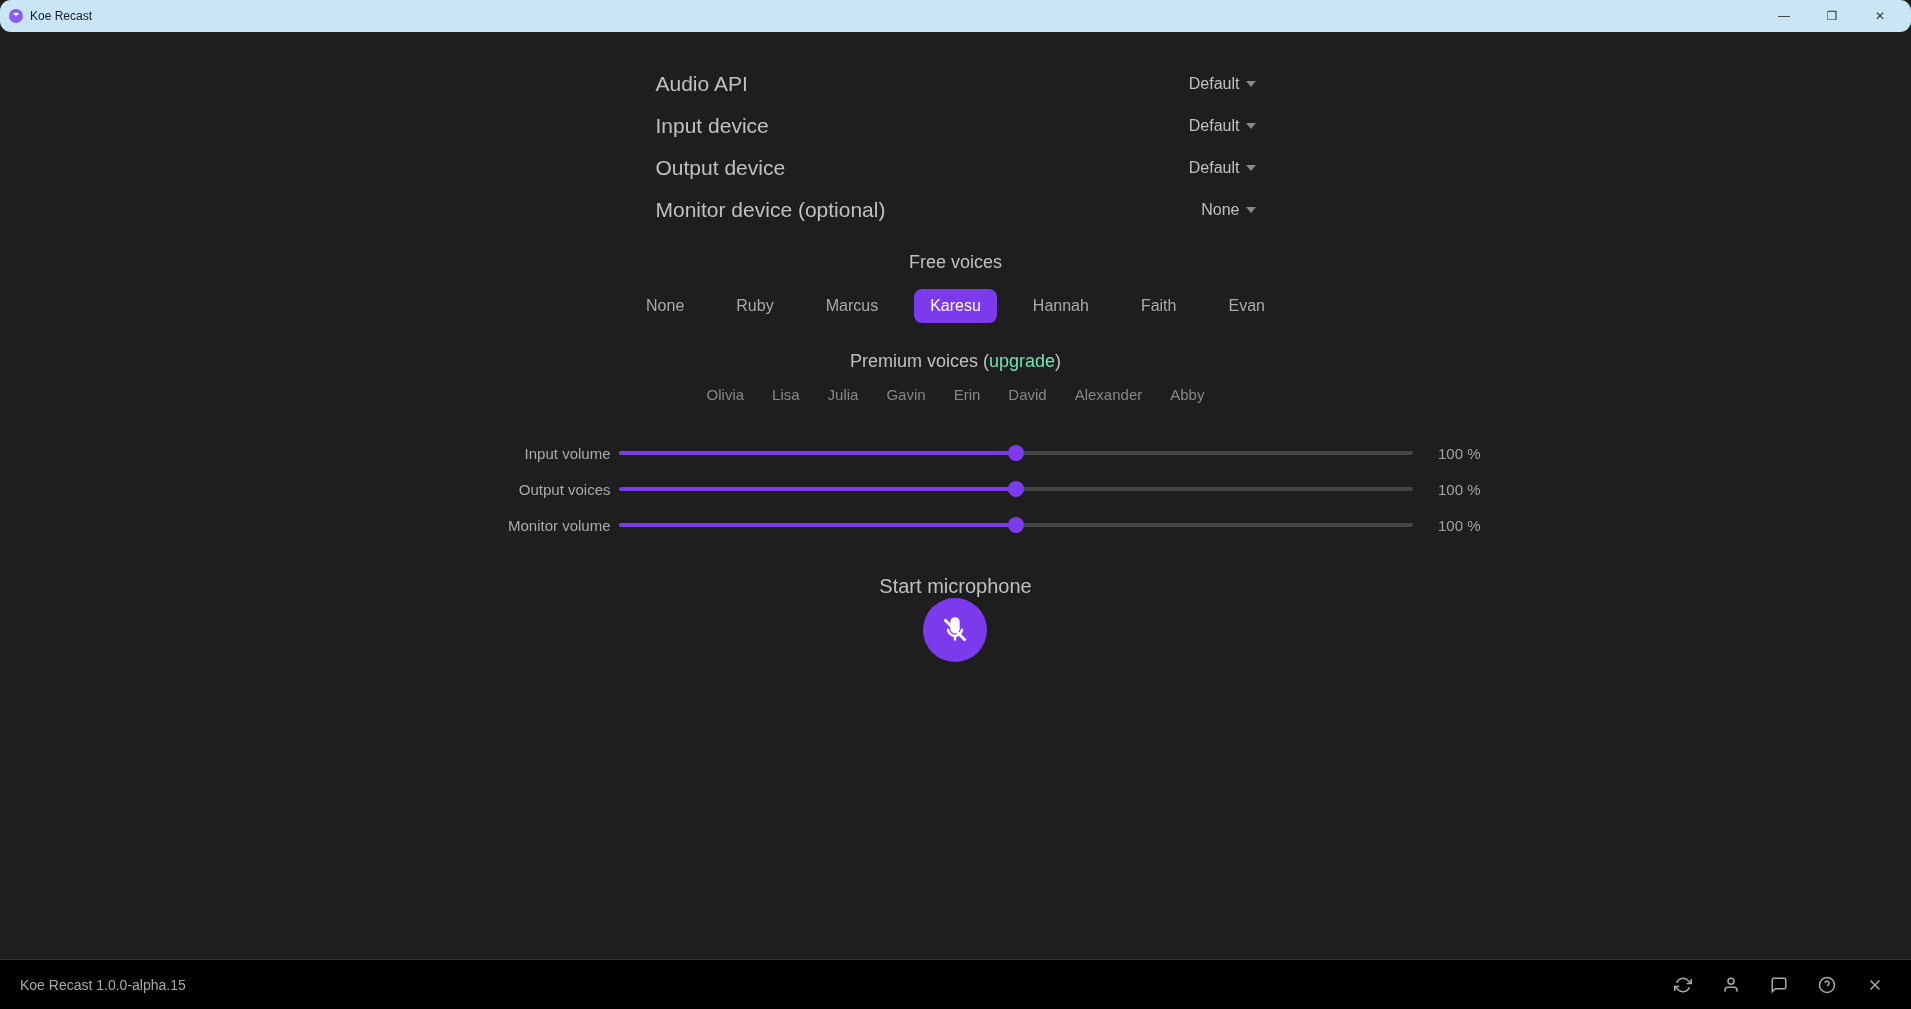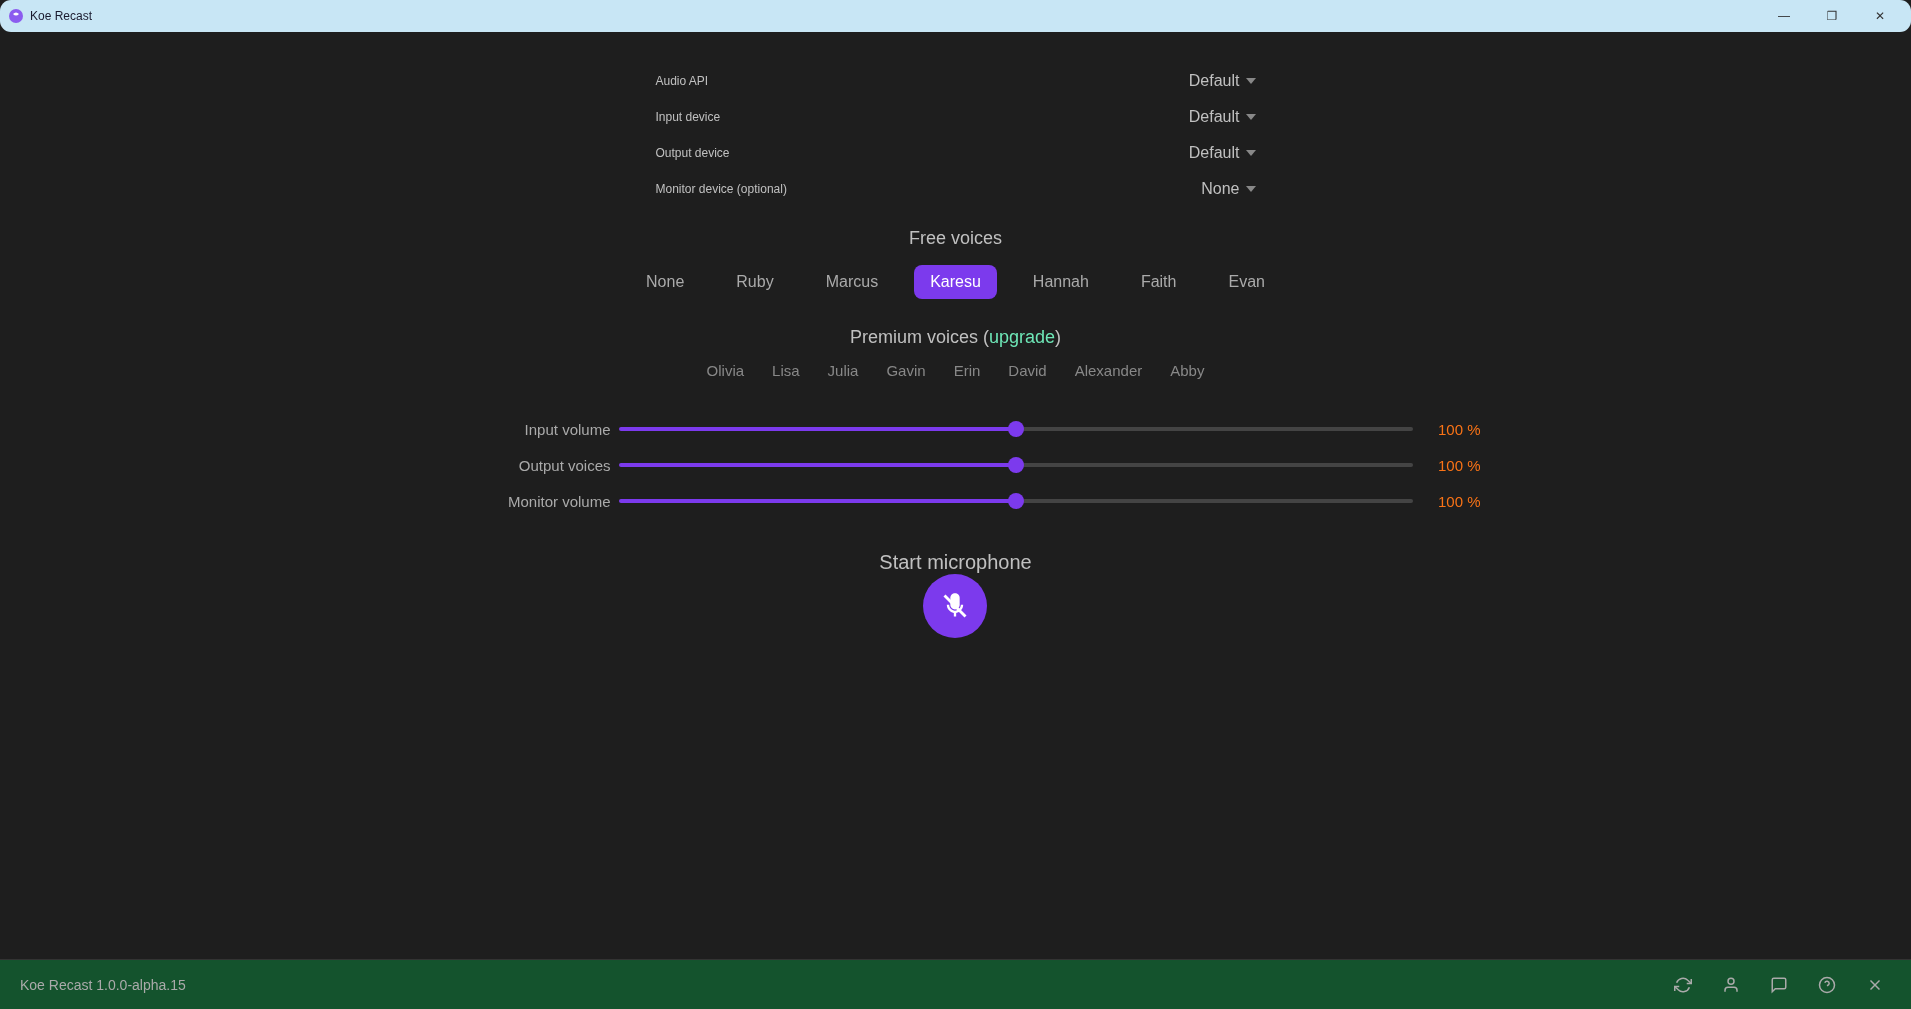--- a/index.html
+++ b/index.html
@@ -82,7 +82,7 @@
     }
 
     .setting-label {
-      font-size: 12px;
+      font-size: 21px;
       color: #c0c0c0;
     }
 

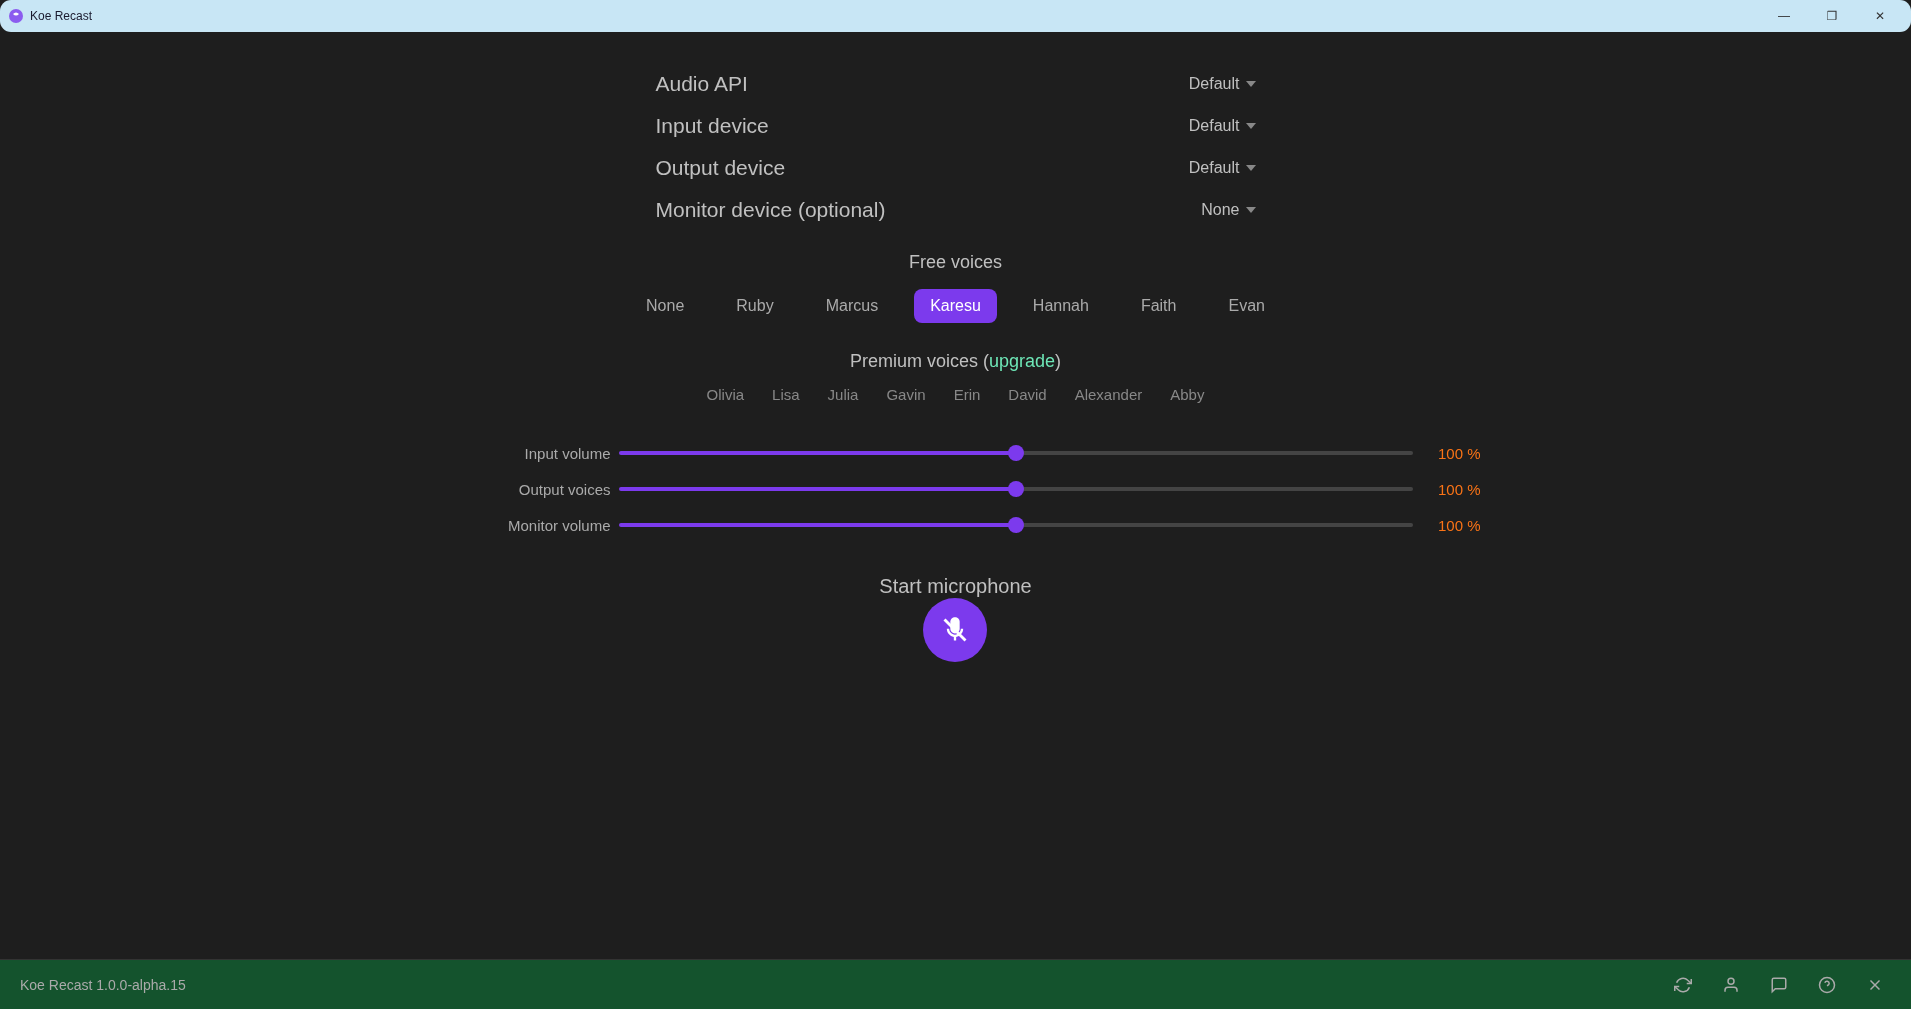--- a/index.html
+++ b/index.html
@@ -196,7 +196,7 @@
       width: 60px;
       text-align: right;
       font-size: 15px;
-      color: #f97316;
+      color: #a3a3a3;
       flex-shrink: 0;
     }
 

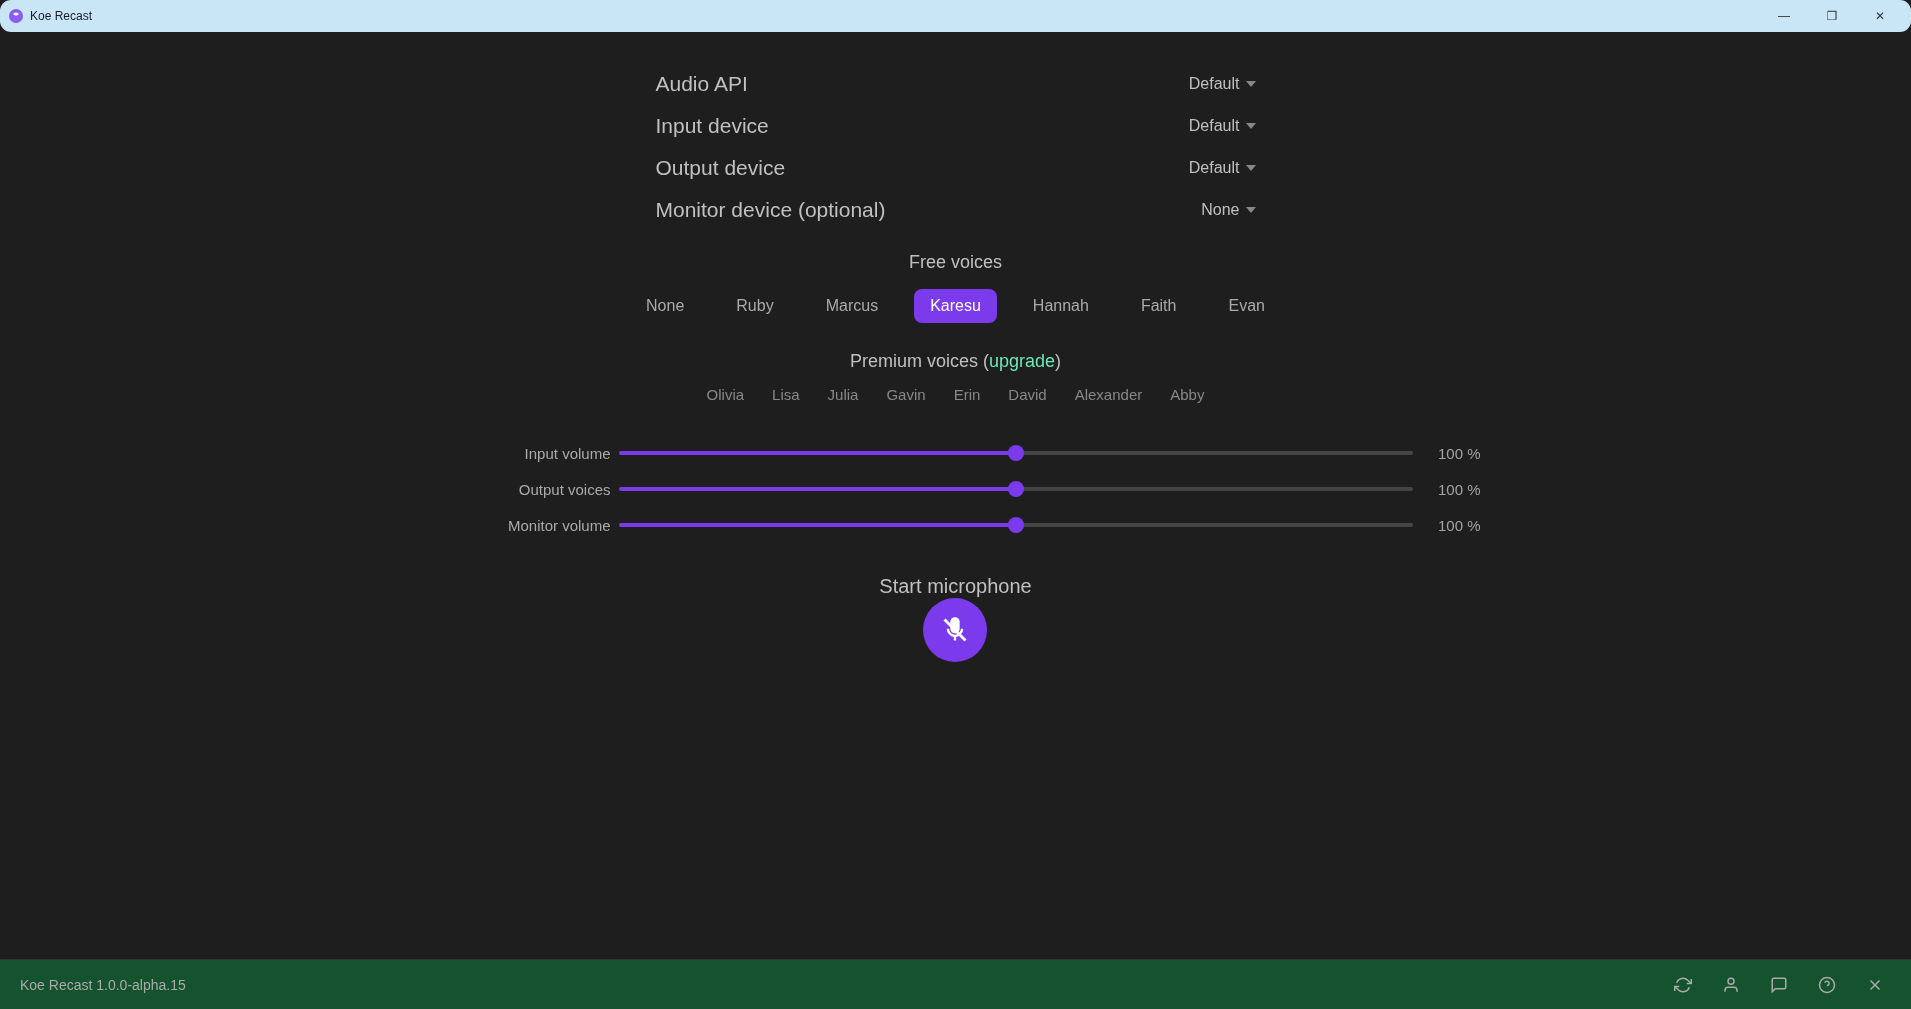--- a/index.html
+++ b/index.html
@@ -230,7 +230,7 @@
     
     .status-bar {
       height: 50px;
-      background: #14532d;
+      background: #000000;
       display: flex;
       align-items: center;
       justify-content: space-between;

